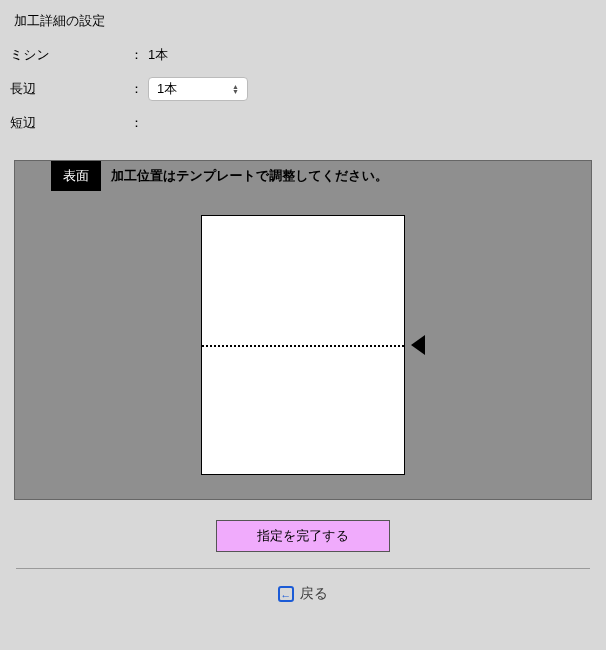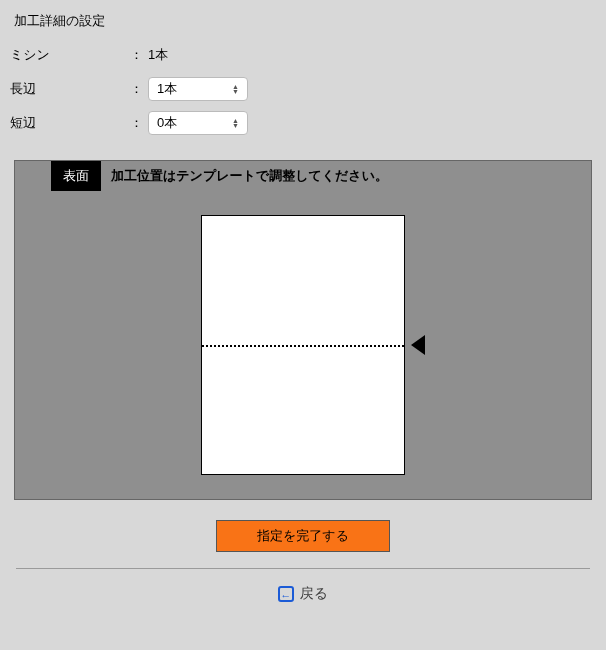--- a/index.html
+++ b/index.html
@@ -165,13 +165,6 @@
     <div class="form-row">
       <div class="form-label">短辺</div>
       <div class="form-colon">：</div>
-      <div class="select-wrap">
-        <span class="select-value">0本</span>
-        <span class="select-arrows">
-          <span>▲</span>
-            <span>▼</span>
-        </span>
-      </div>
     </div>
 
   </div>

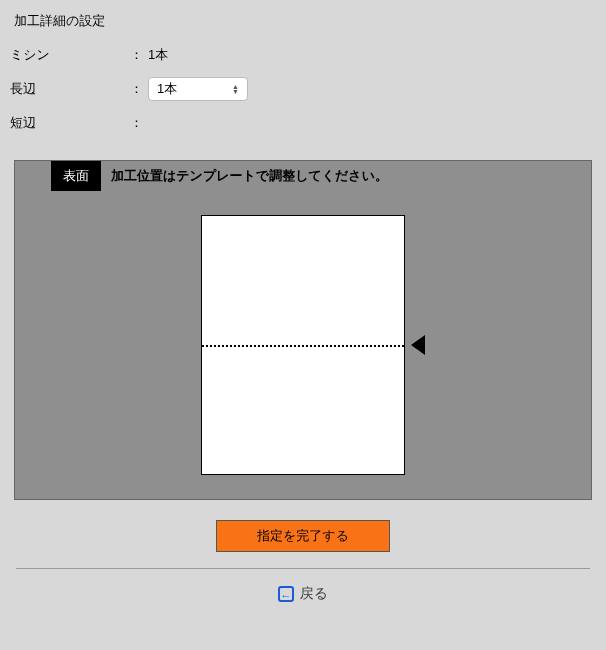--- a/index.html
+++ b/index.html
@@ -101,7 +101,7 @@
       padding: 20px 0 16px 0;
     }
     .confirm-btn {
-      background: #f97316;
+      background: #f0abfc;
       border: 1px solid #555;
       padding: 6px 40px;
       font-size: 13px;

